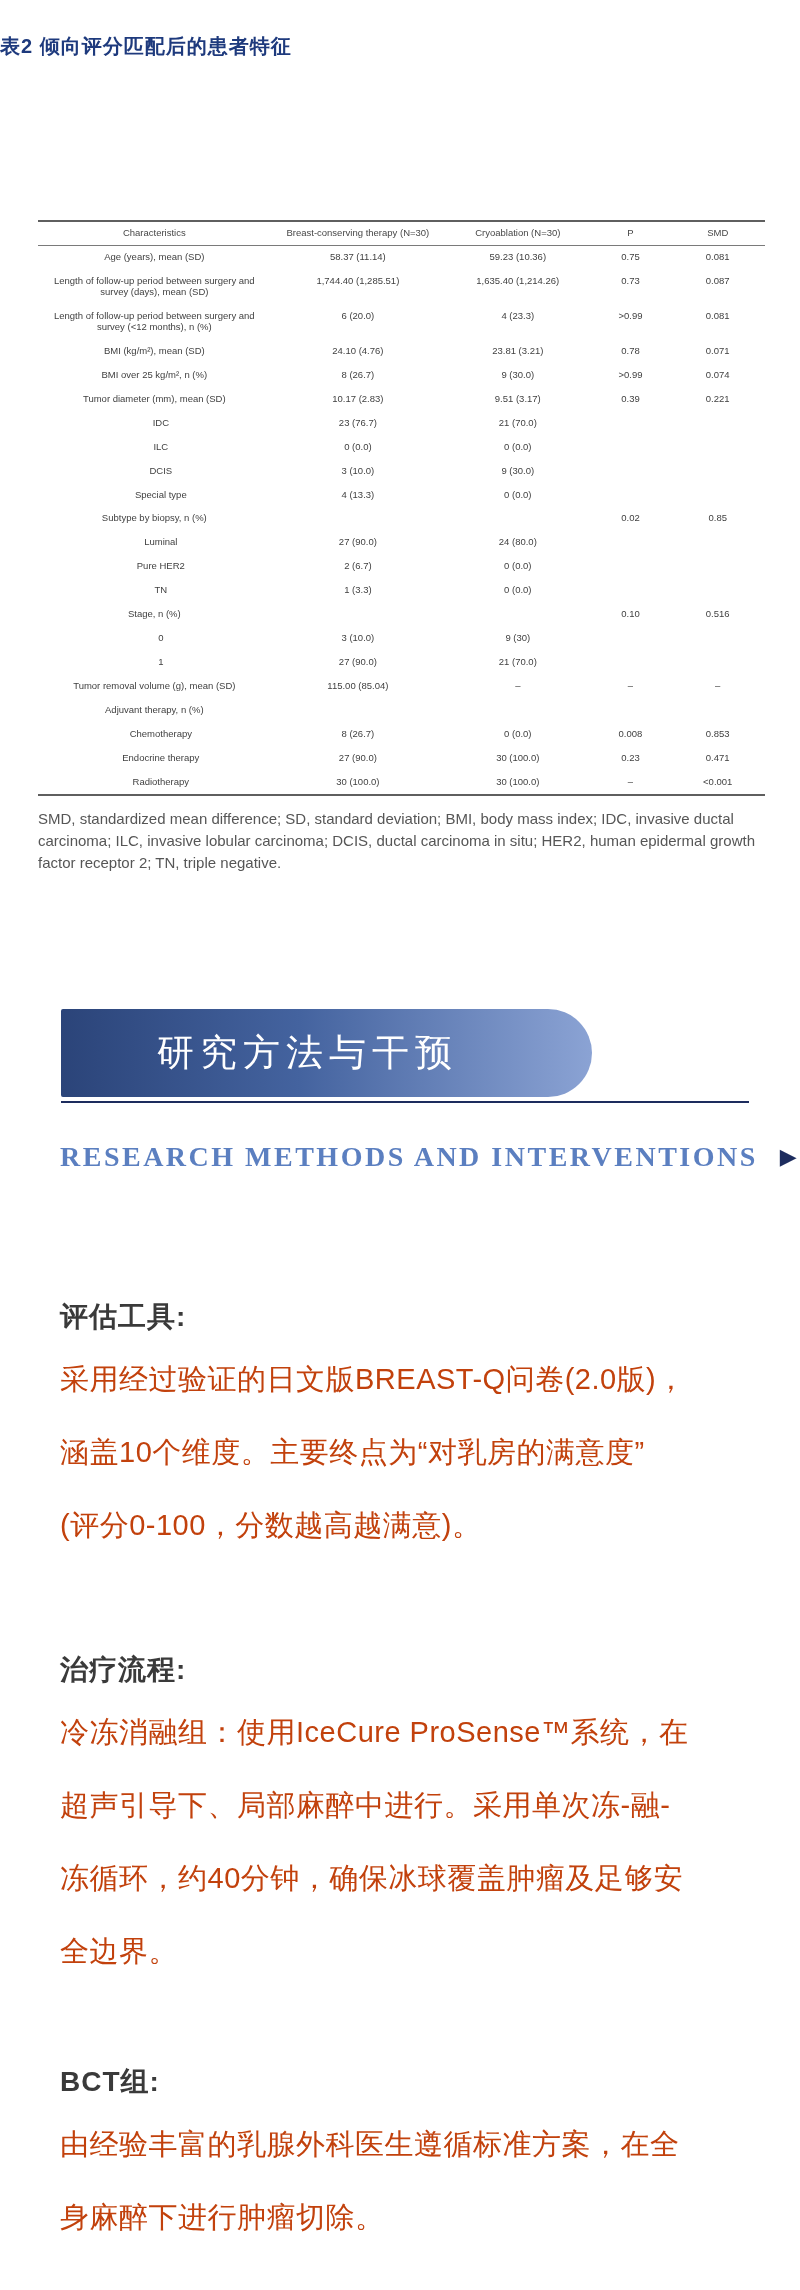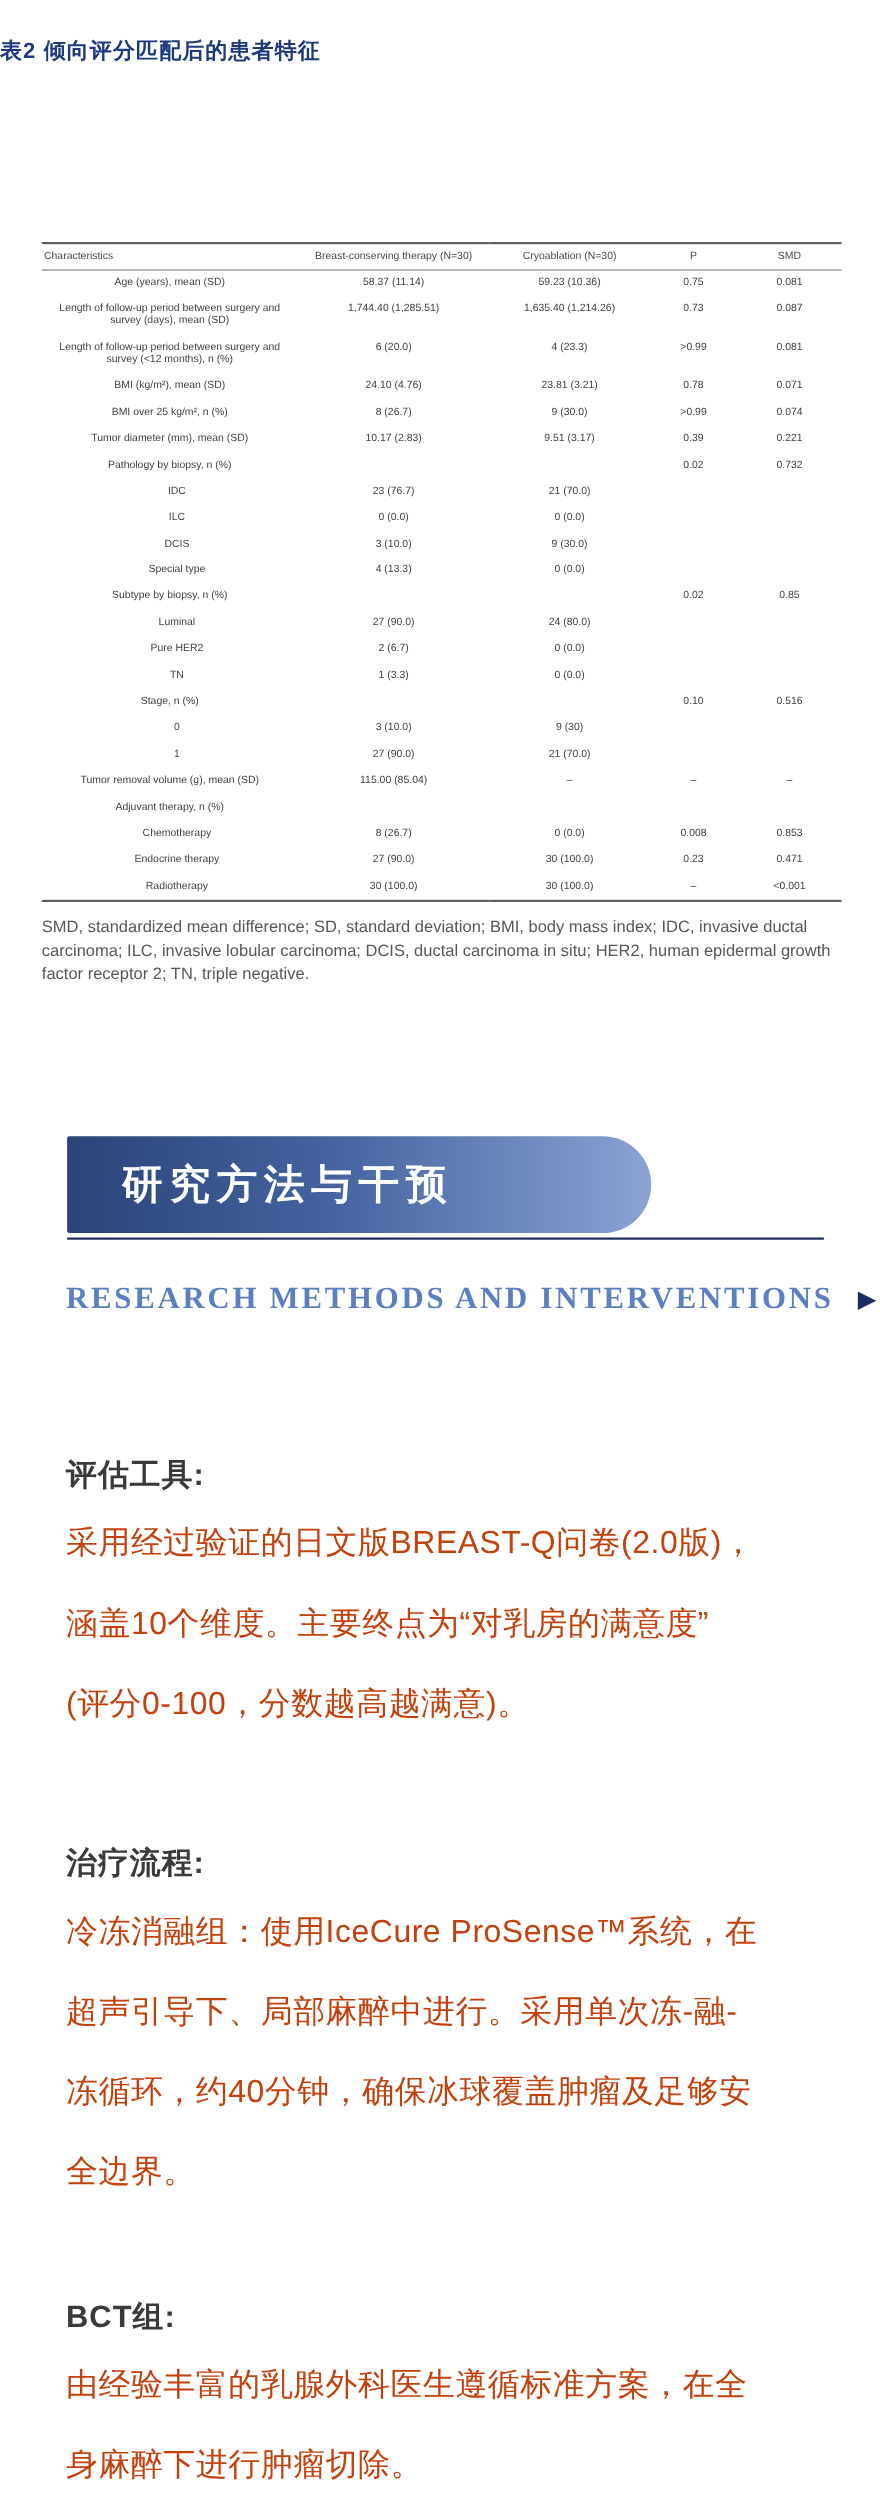--- a/index.html
+++ b/index.html
@@ -35,7 +35,7 @@
     padding: 6px 2px;
     border-bottom: 1px solid #7a7a7a;
   }
-  thead th.c0 { text-align: left; margin-top: 28px; }
+  thead th.c0 { text-align: center; margin-top: 28px; }
   col.c0 { width: 32%; }
   col.c1 { width: 24%; }
   col.c2 { width: 20%; }

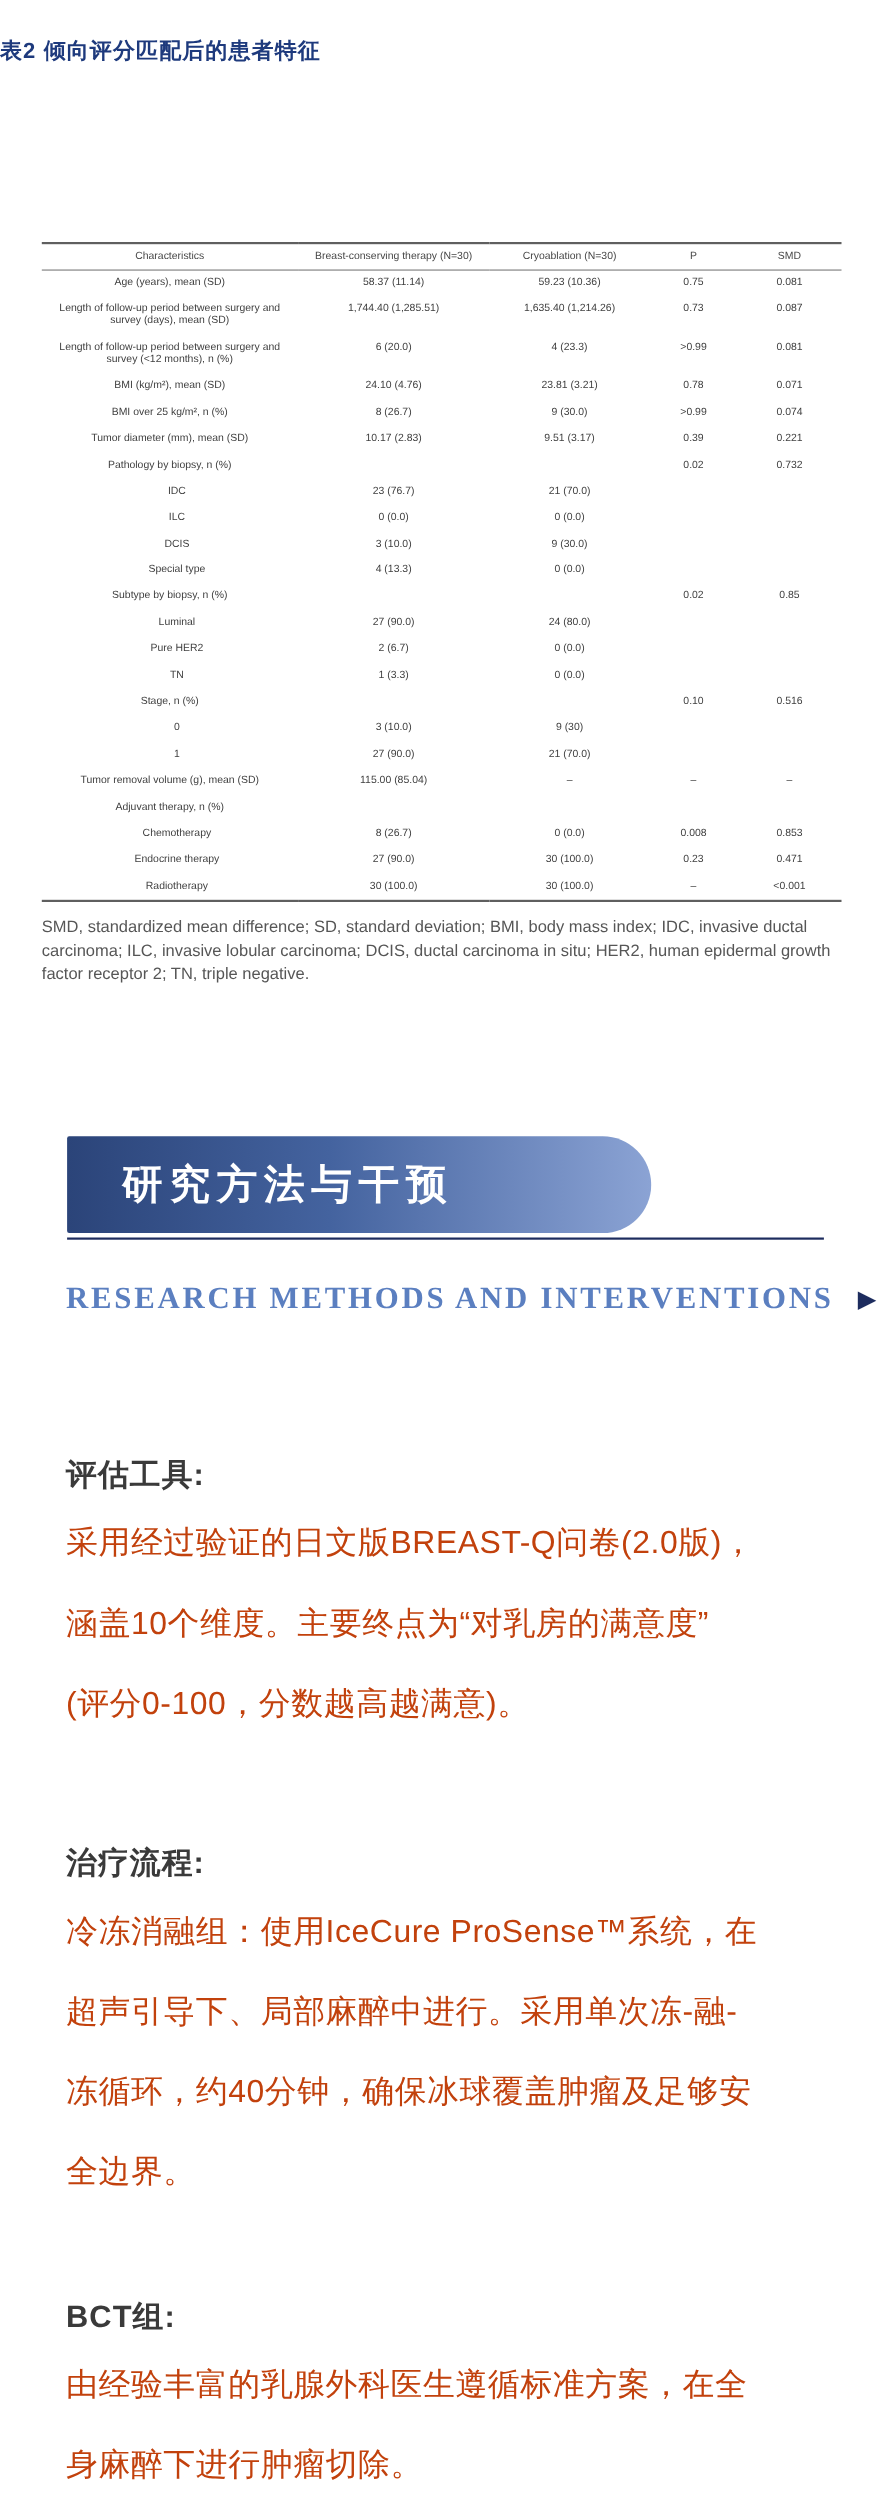--- a/index.html
+++ b/index.html
@@ -176,13 +176,6 @@
           <td>9.51 (3.17)</td>
           <td>0.39</td>
           <td>0.221</td>
-        </tr>
-        <tr>
-          <td>Pathology by biopsy, n (%)</td>
-          <td></td>
-          <td></td>
-          <td>0.02</td>
-          <td>0.732</td>
         </tr>
         <tr>
           <td class="indent">IDC</td>

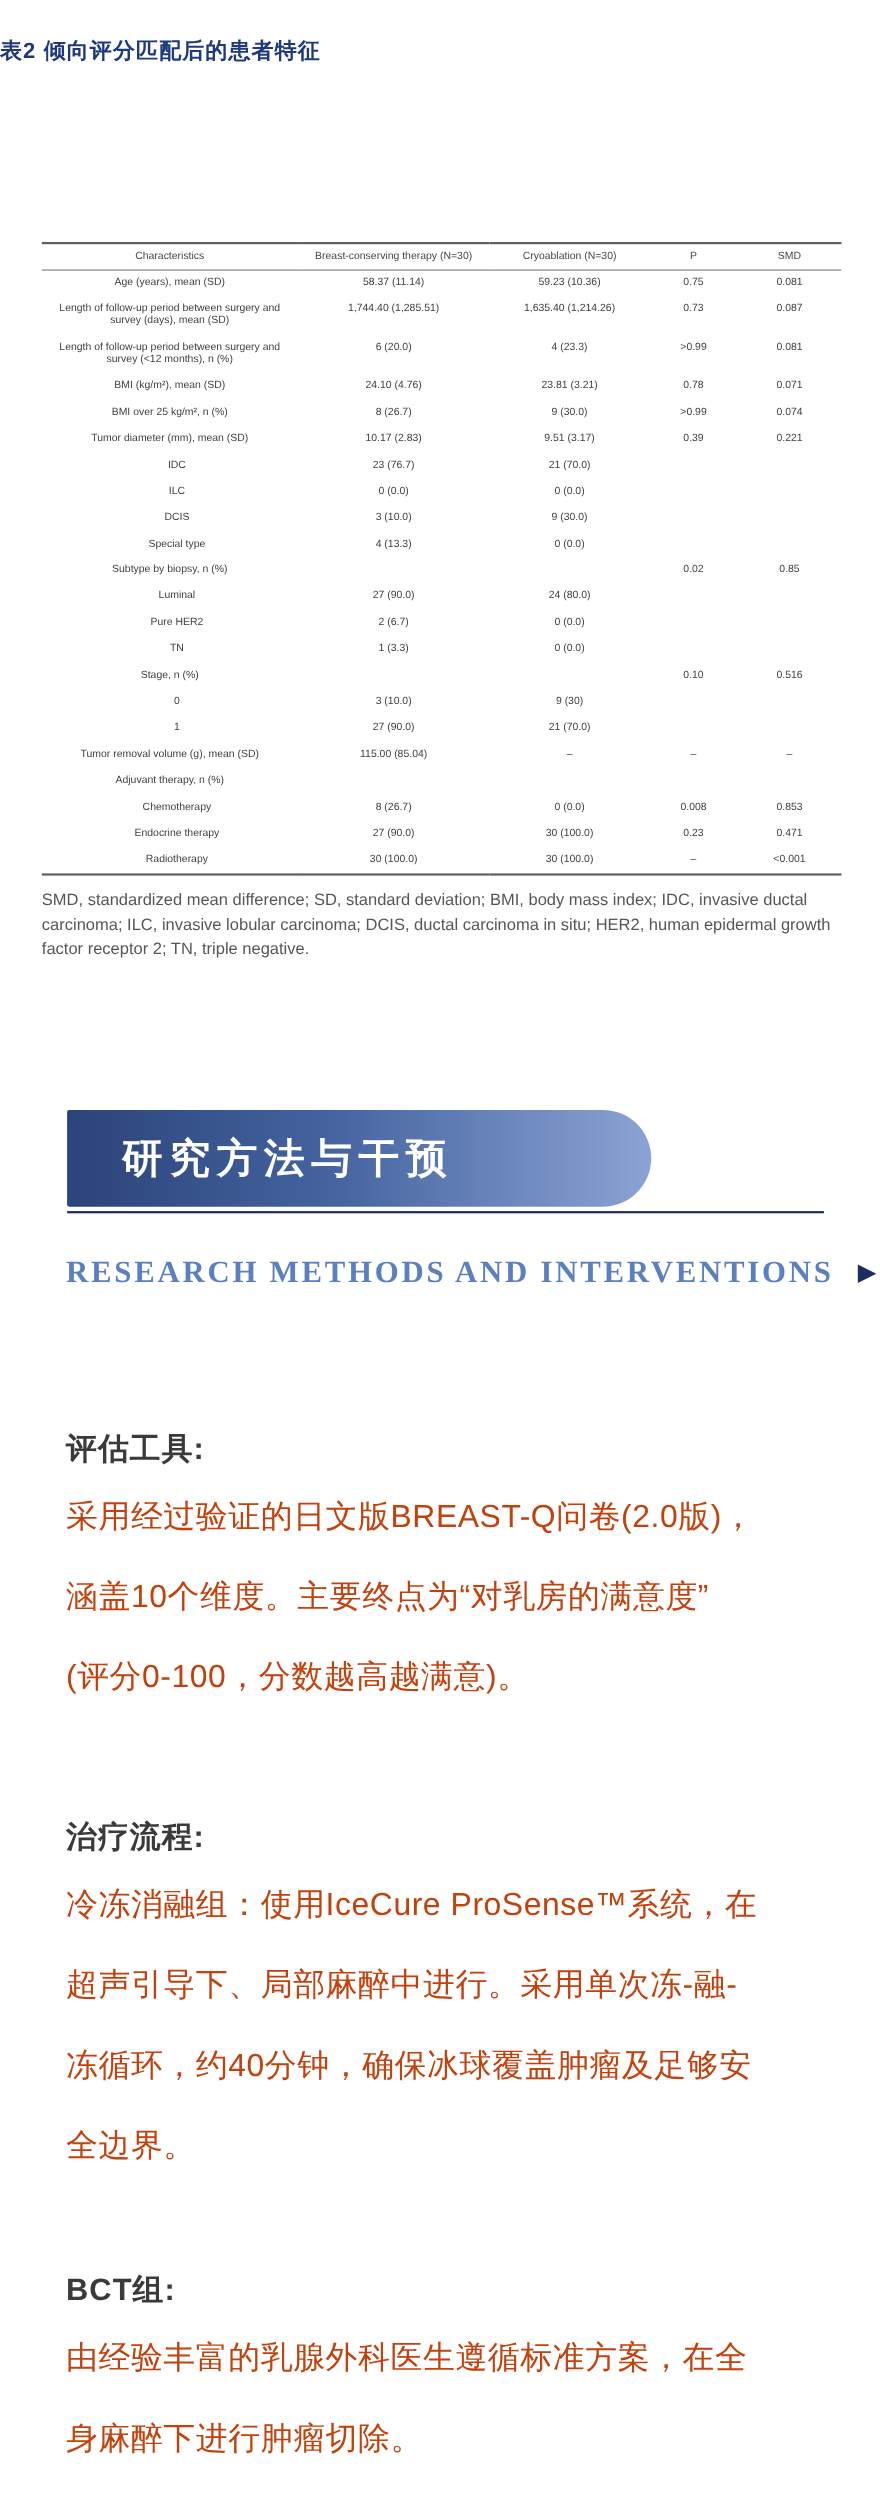--- a/index.html
+++ b/index.html
@@ -66,8 +66,8 @@
   }
   .banner-title {
     font-family: "Liberation Serif", "DejaVu Serif", serif;
-    font-size: 37px; font-weight: bold;
-    color: #ffffff; letter-spacing: 6px;
+    font-size: 37px; font-weight: normal;
+    color: #ffffff; letter-spacing: 6px; margin-left: 46px;
   }
   .banner-rule {
     margin: 4px 0 0 61px;

